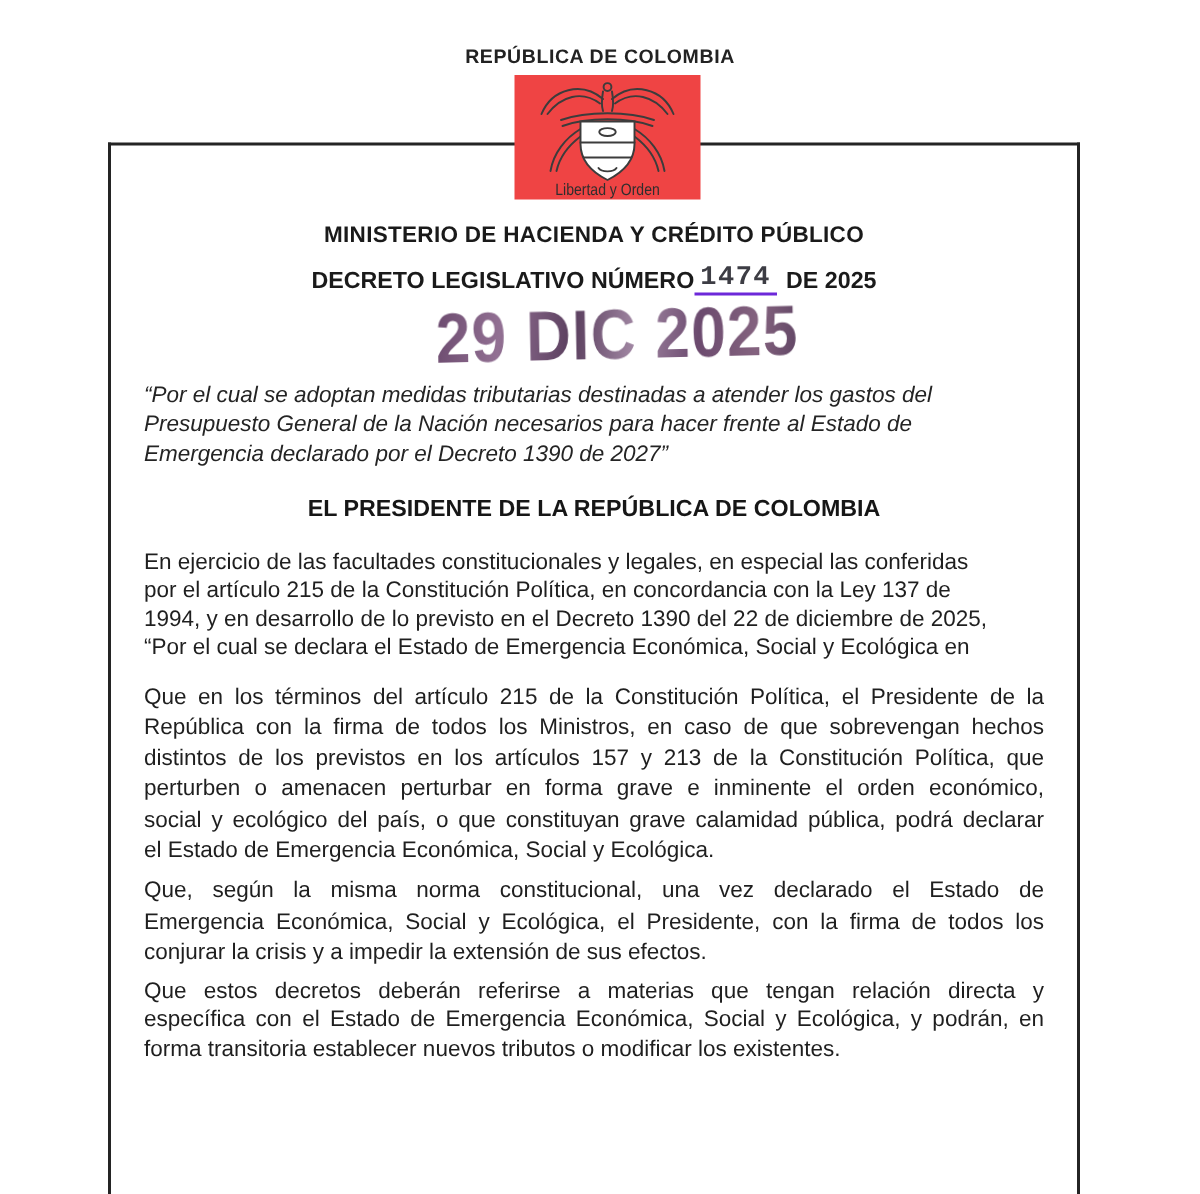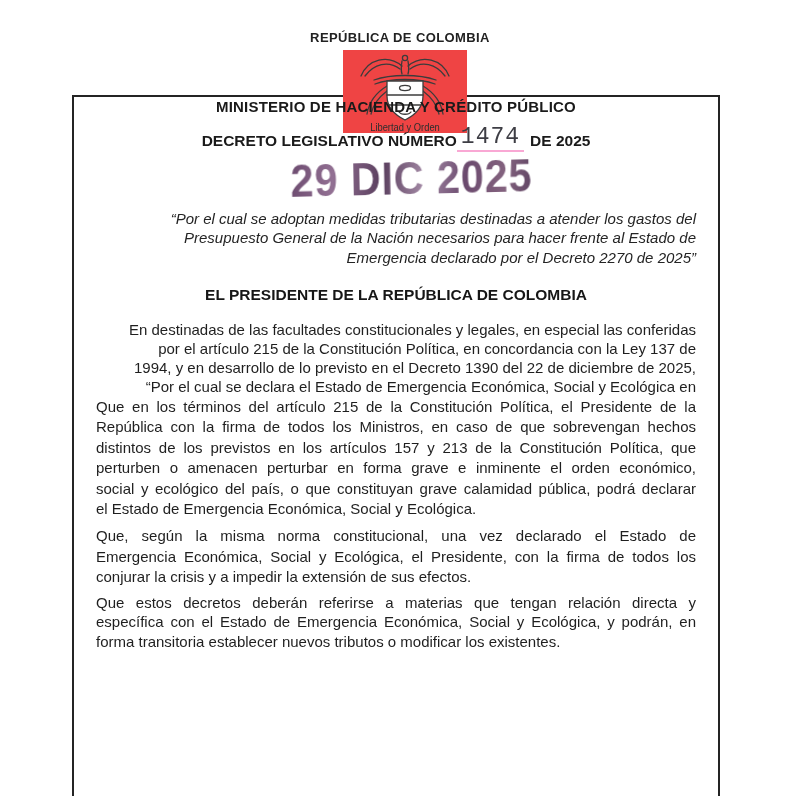--- a/index.html
+++ b/index.html
@@ -49,7 +49,7 @@
   }
 
   .ministry {
-    text-align:center;
+    margin-top:50px; text-align:center;
     font-weight:700; font-size:15px; line-height:19px;
     letter-spacing:.2px; color:#1a1a1a;
   }

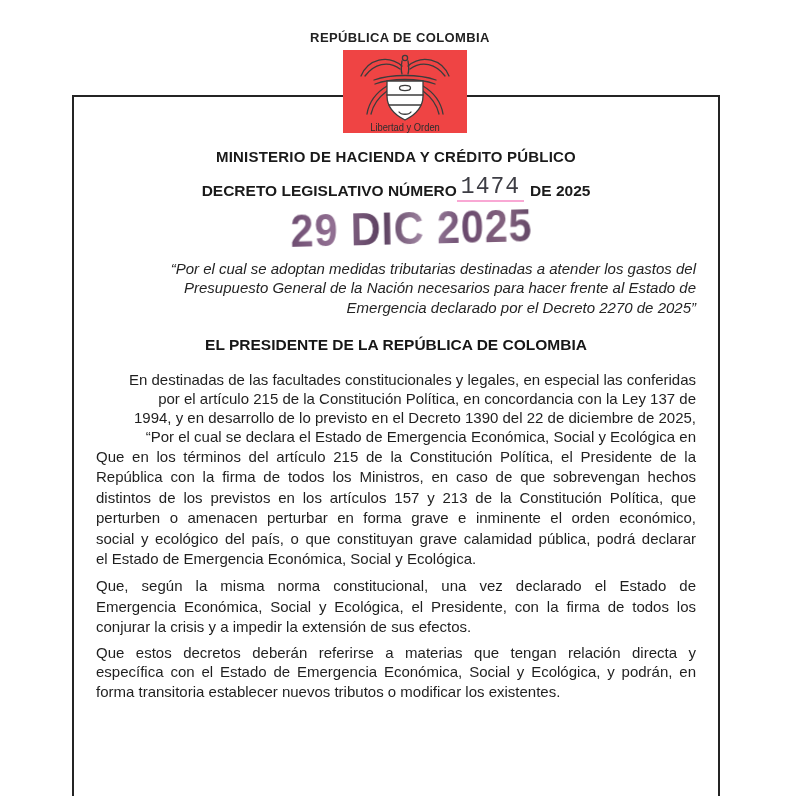--- a/index.html
+++ b/index.html
@@ -61,9 +61,9 @@
   .decree-number {
     display:inline-block;
     font-family:"Liberation Mono", monospace;
-    font-weight:400; font-size:23px; line-height:1;
+    font-weight:700; font-size:18px; line-height:1;
     letter-spacing:1px; color:#3d3d44;
-    border-bottom:2px solid #f9a8d4;
+    border-bottom:2px solid #6d28d9;
     padding:0 4px 1px 4px;
     transform:translateY(-3px);
     margin-right:6px;

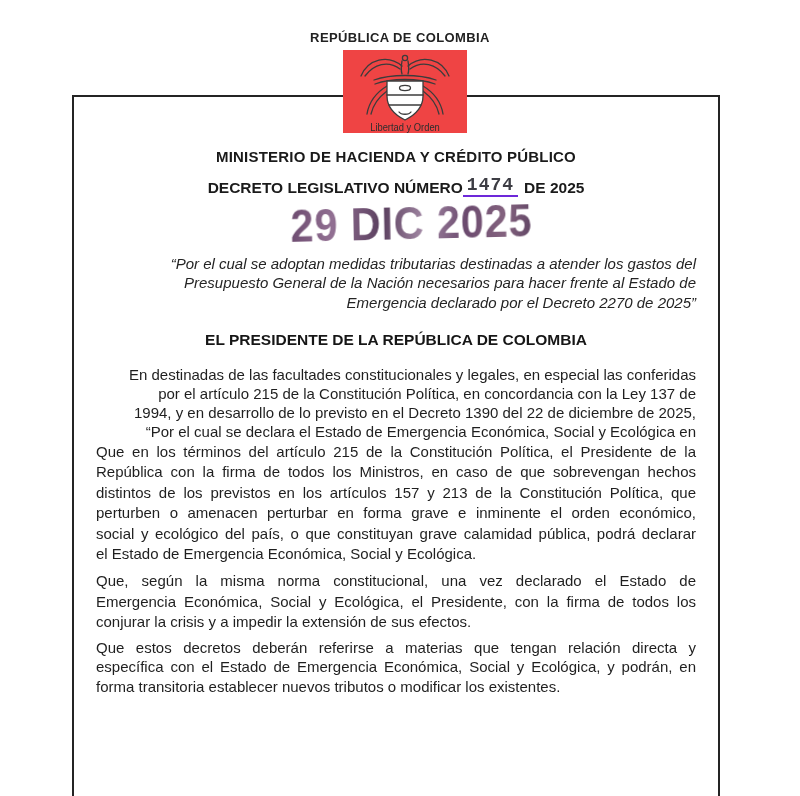--- a/index.html
+++ b/index.html
@@ -106,7 +106,7 @@
   .para-2 { margin-top:7px; }
   .para-3 { margin-top:5px; line-height:19.5px; }
 
-  .cline { text-align:right; white-space:nowrap; }
+  .cline { text-align:left; white-space:nowrap; }
   .jline { text-align:justify; text-align-last:justify; white-space:nowrap; }
   .jlast { text-align-last:left; }
 </style>

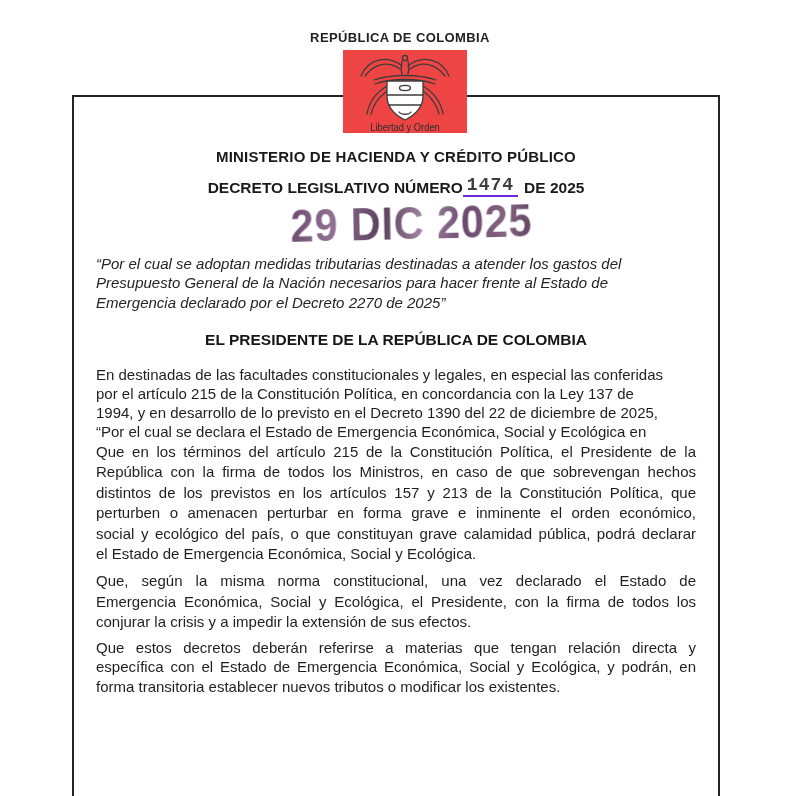--- a/index.html
+++ b/index.html
@@ -162,7 +162,7 @@
   <div class="quote">
     <div class="cline">“Por el cual se adoptan medidas tributarias destinadas a atender los gastos del</div>
     <div class="cline">Presupuesto General de la Nación necesarios para hacer frente al Estado de</div>
-    <div class="cline">Emergencia declarado por el Decreto 2270 de 2025”</div>
+    <div class="cline">Emergencia declarado por el Decreto 1390 de 2027”</div>
   </div>
 
   <div class="president">EL PRESIDENTE DE LA REPÚBLICA DE COLOMBIA</div>

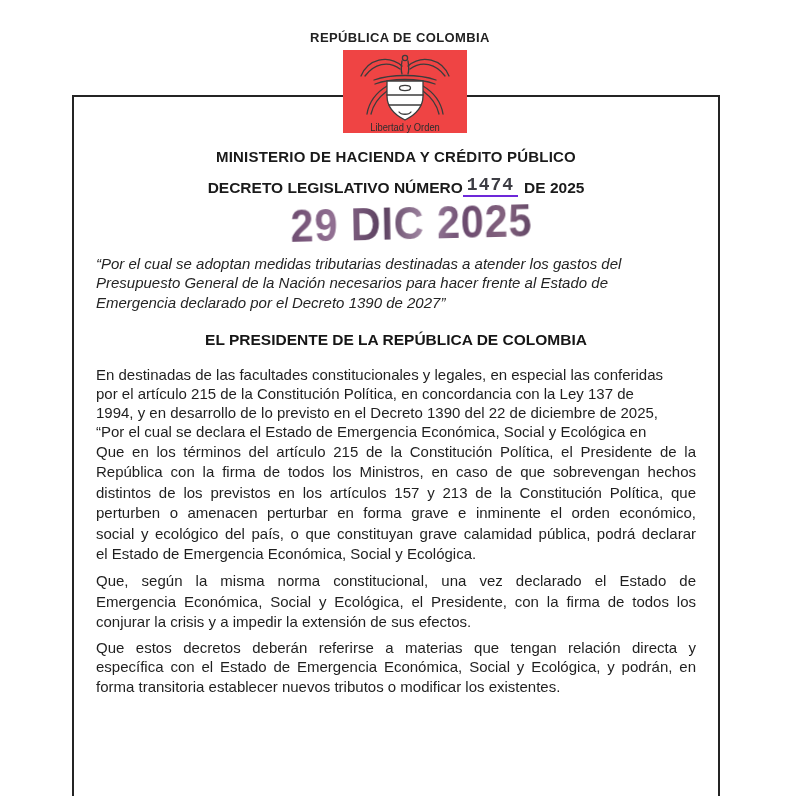--- a/index.html
+++ b/index.html
@@ -168,7 +168,7 @@
   <div class="president">EL PRESIDENTE DE LA REPÚBLICA DE COLOMBIA</div>
 
   <div class="preamble">
-    <div class="cline">En destinadas de las facultades constitucionales y legales, en especial las conferidas</div>
+    <div class="cline">En ejercicio de las facultades constitucionales y legales, en especial las conferidas</div>
     <div class="cline">por el artículo 215 de la Constitución Política, en concordancia con la Ley 137 de</div>
     <div class="cline">1994, y en desarrollo de lo previsto en el Decreto 1390 del 22 de diciembre de 2025,</div>
     <div class="cline">“Por el cual se declara el Estado de Emergencia Económica, Social y Ecológica en</div>

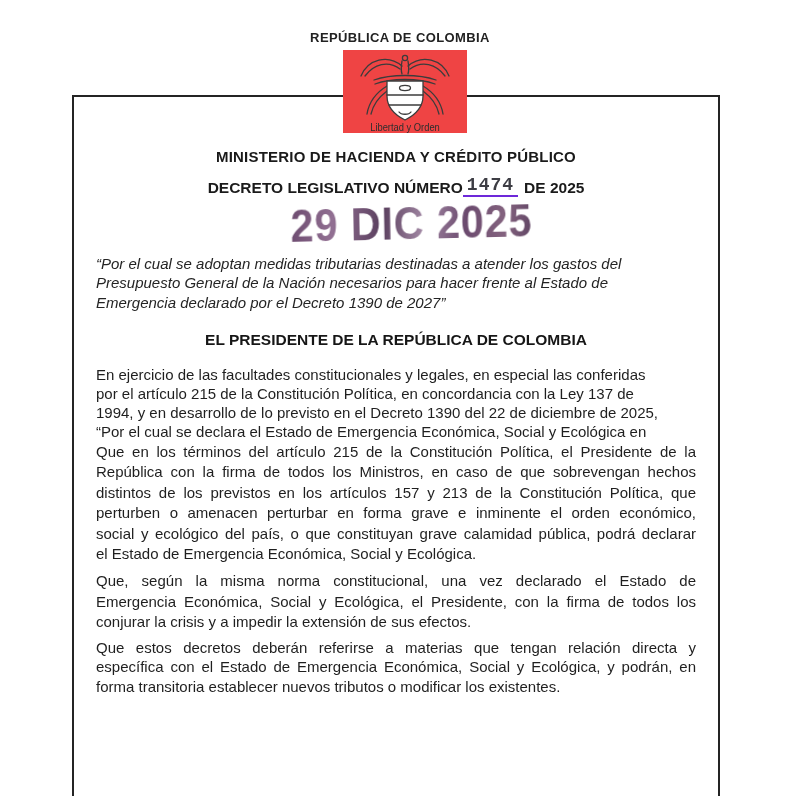--- a/index.html
+++ b/index.html
@@ -102,7 +102,7 @@
   }
 
   .para { font-size:15px; line-height:20.4px; }
-  .para-1 { margin-top:1px; }
+  .para-1 { margin-top:14px; }
   .para-2 { margin-top:7px; }
   .para-3 { margin-top:5px; line-height:19.5px; }
 

